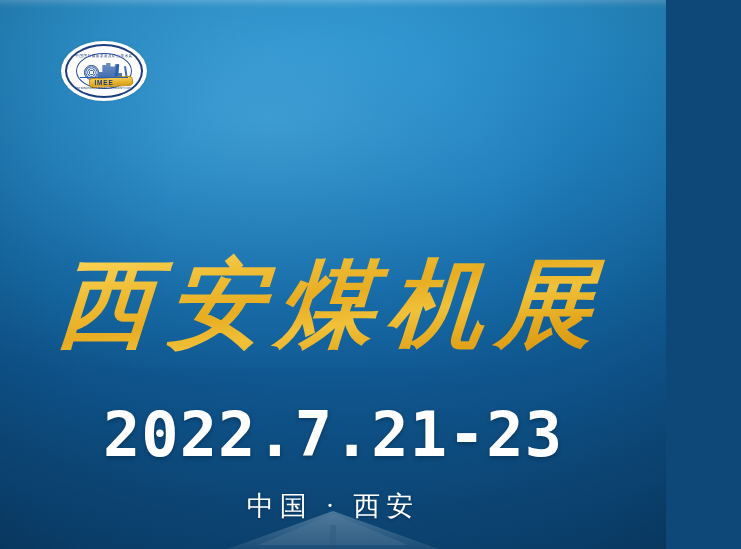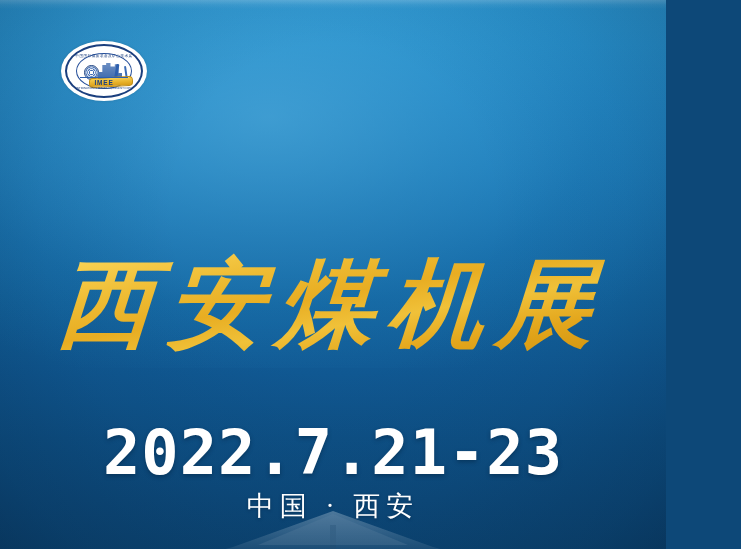--- a/index.html
+++ b/index.html
@@ -243,7 +243,7 @@
   #date {
     position: absolute;
     left: 0; right: 0;
-    top: 416px;
+    top: 398px;
     text-align: center;
     font-family: "DejaVu Sans Mono", monospace;
     font-size: 62px;

